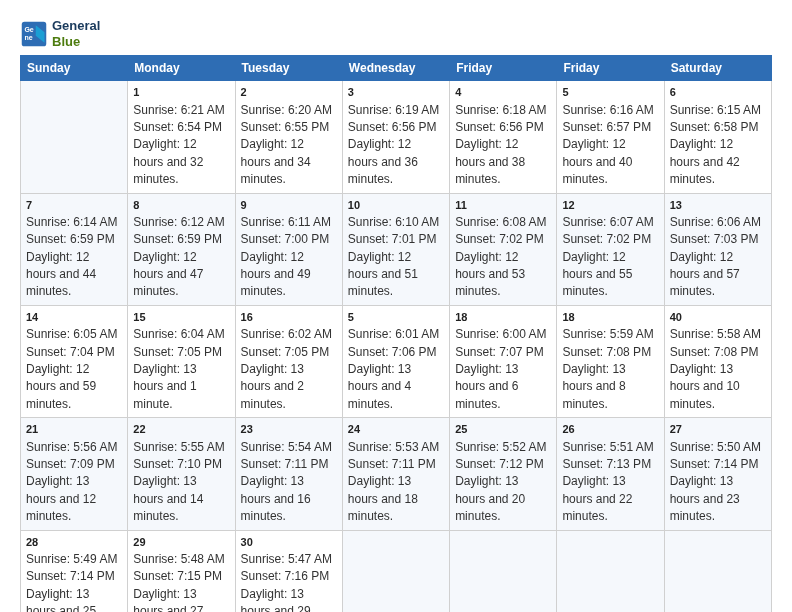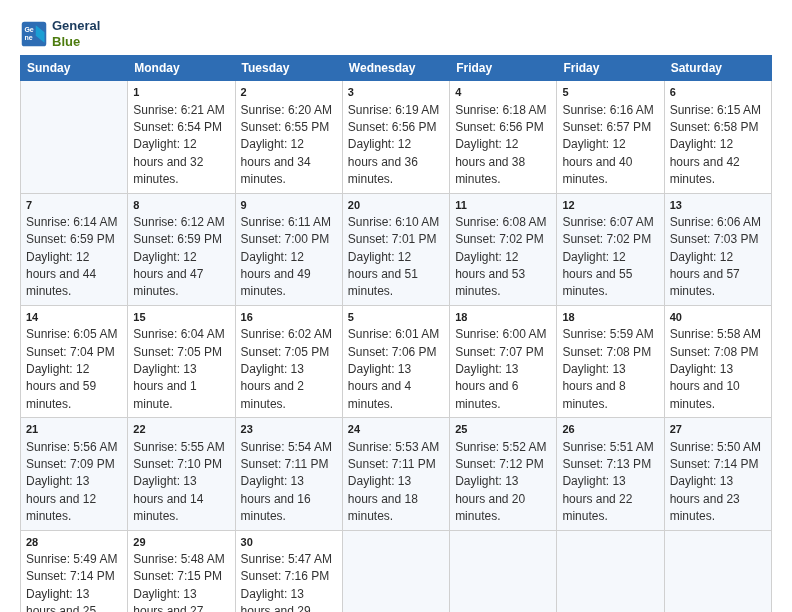--- a/index.html
+++ b/index.html
@@ -133,7 +133,7 @@
           <td><span class="day-num">7</span><span class="cell-text">Sunrise: 6:14 AM<br>Sunset: 6:59 PM<br>Daylight: 12 hours and 44 minutes.</span></td>
           <td><span class="day-num">8</span><span class="cell-text">Sunrise: 6:12 AM<br>Sunset: 6:59 PM<br>Daylight: 12 hours and 47 minutes.</span></td>
           <td><span class="day-num">9</span><span class="cell-text">Sunrise: 6:11 AM<br>Sunset: 7:00 PM<br>Daylight: 12 hours and 49 minutes.</span></td>
-          <td><span class="day-num">20</span><span class="cell-text">Sunrise: 6:10 AM<br>Sunset: 7:01 PM<br>Daylight: 12 hours and 51 minutes.</span></td>
+          <td><span class="day-num">10</span><span class="cell-text">Sunrise: 6:10 AM<br>Sunset: 7:01 PM<br>Daylight: 12 hours and 51 minutes.</span></td>
           <td><span class="day-num">11</span><span class="cell-text">Sunrise: 6:08 AM<br>Sunset: 7:02 PM<br>Daylight: 12 hours and 53 minutes.</span></td>
           <td><span class="day-num">12</span><span class="cell-text">Sunrise: 6:07 AM<br>Sunset: 7:02 PM<br>Daylight: 12 hours and 55 minutes.</span></td>
           <td><span class="day-num">13</span><span class="cell-text">Sunrise: 6:06 AM<br>Sunset: 7:03 PM<br>Daylight: 12 hours and 57 minutes.</span></td>

